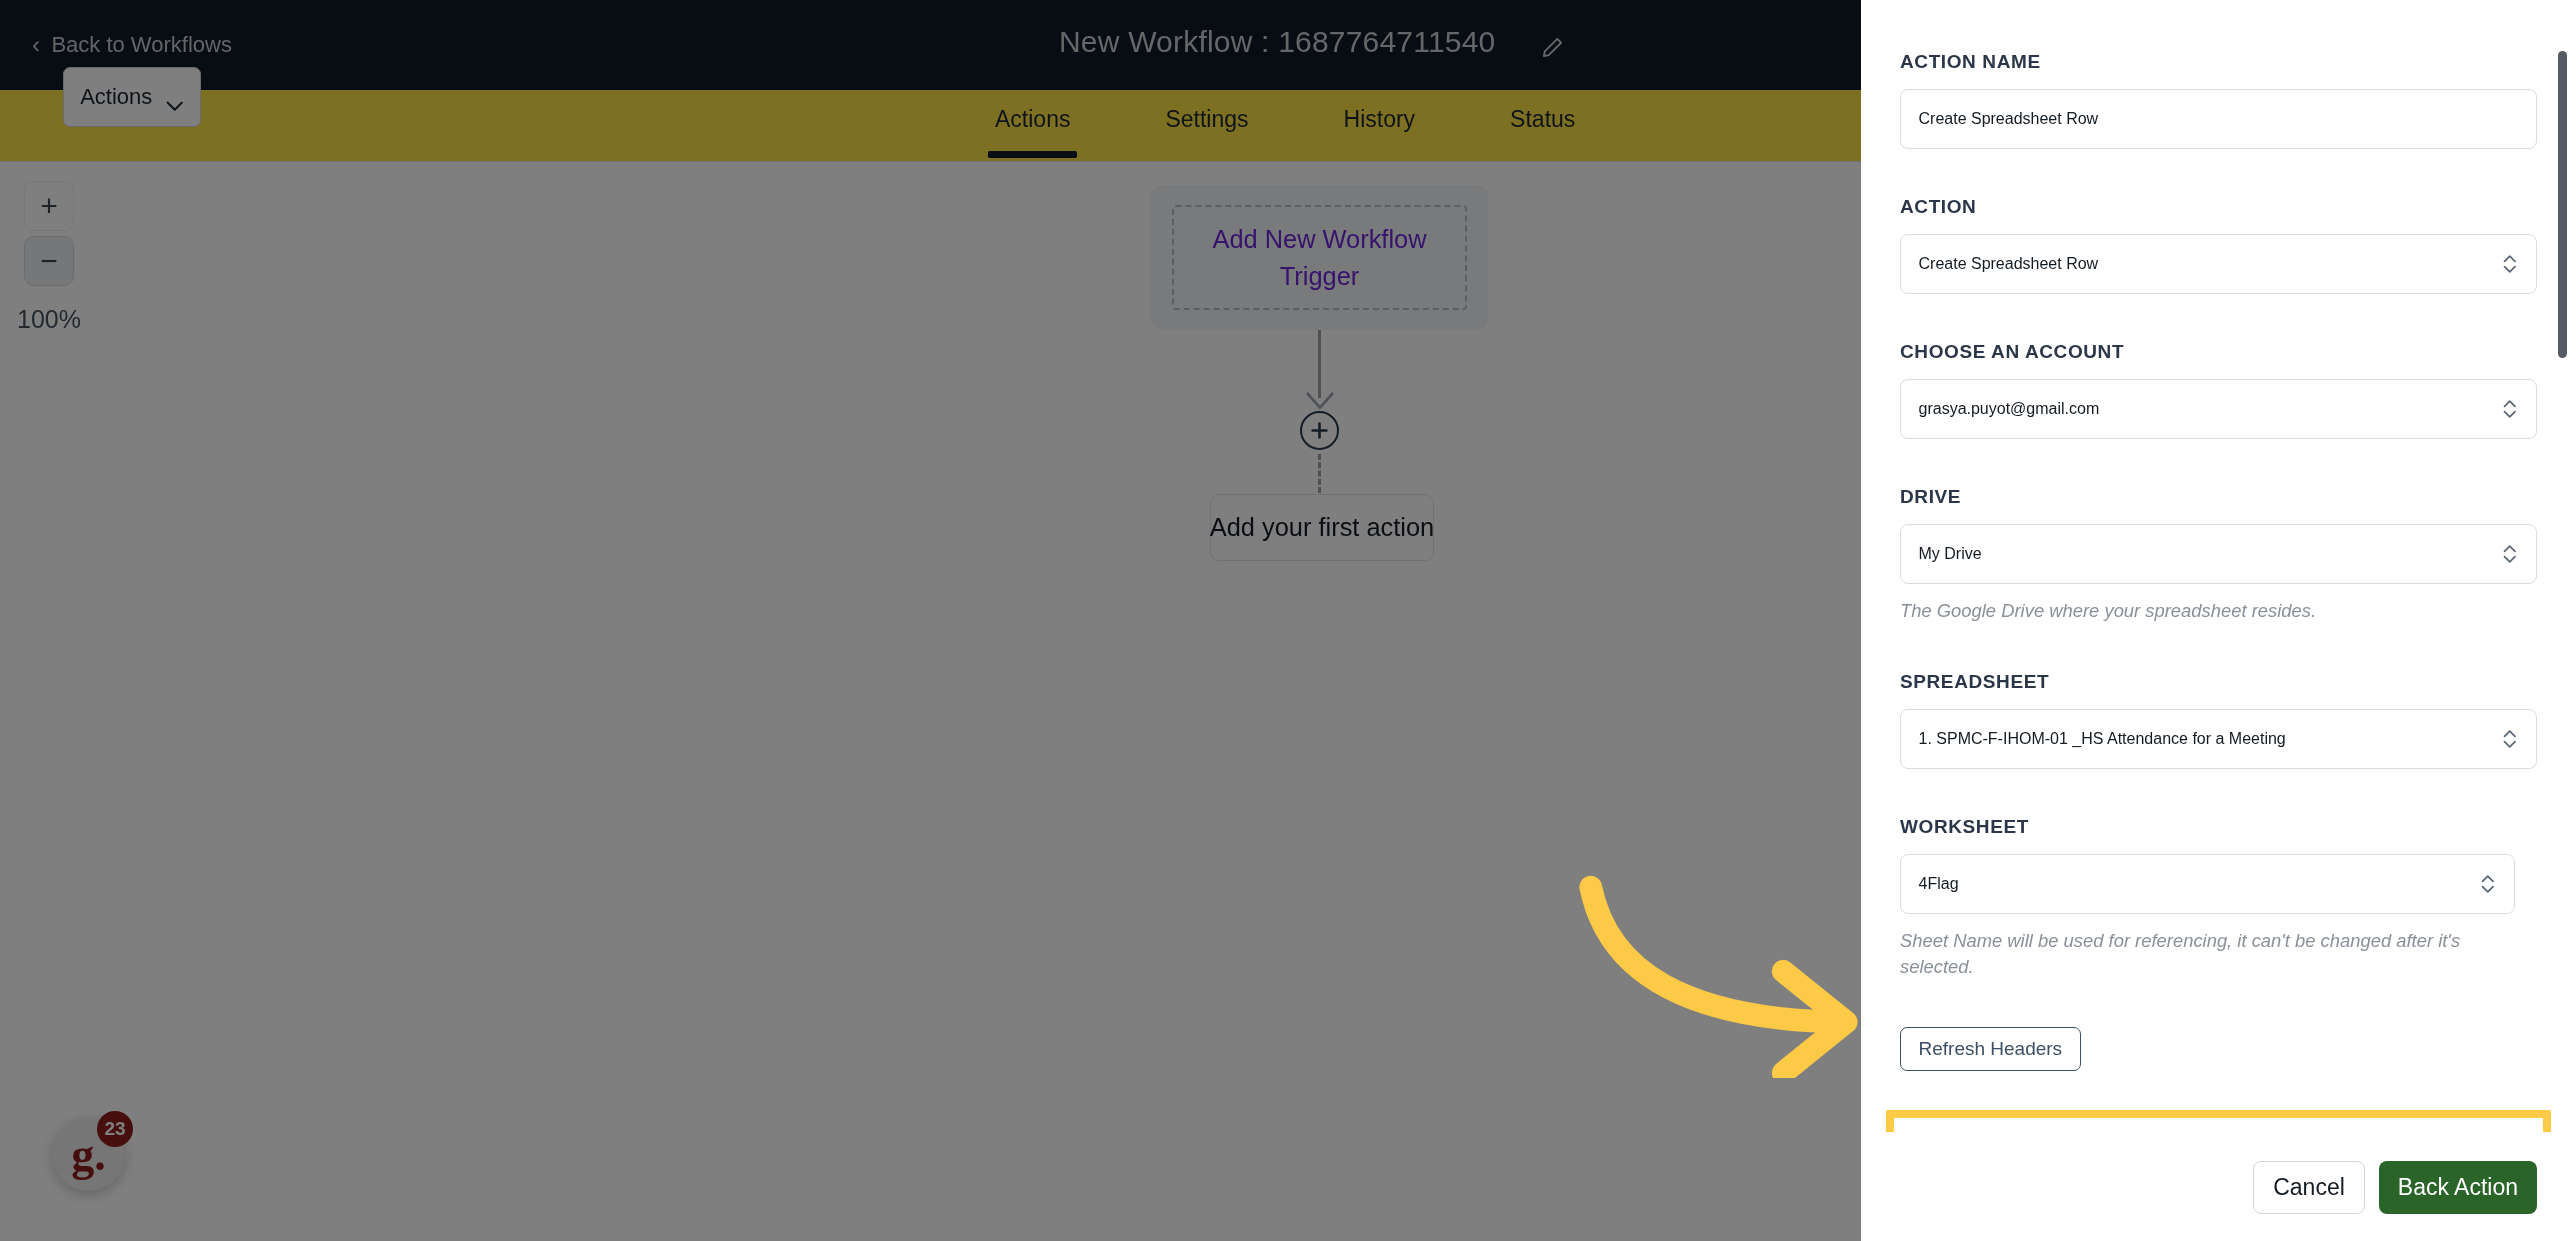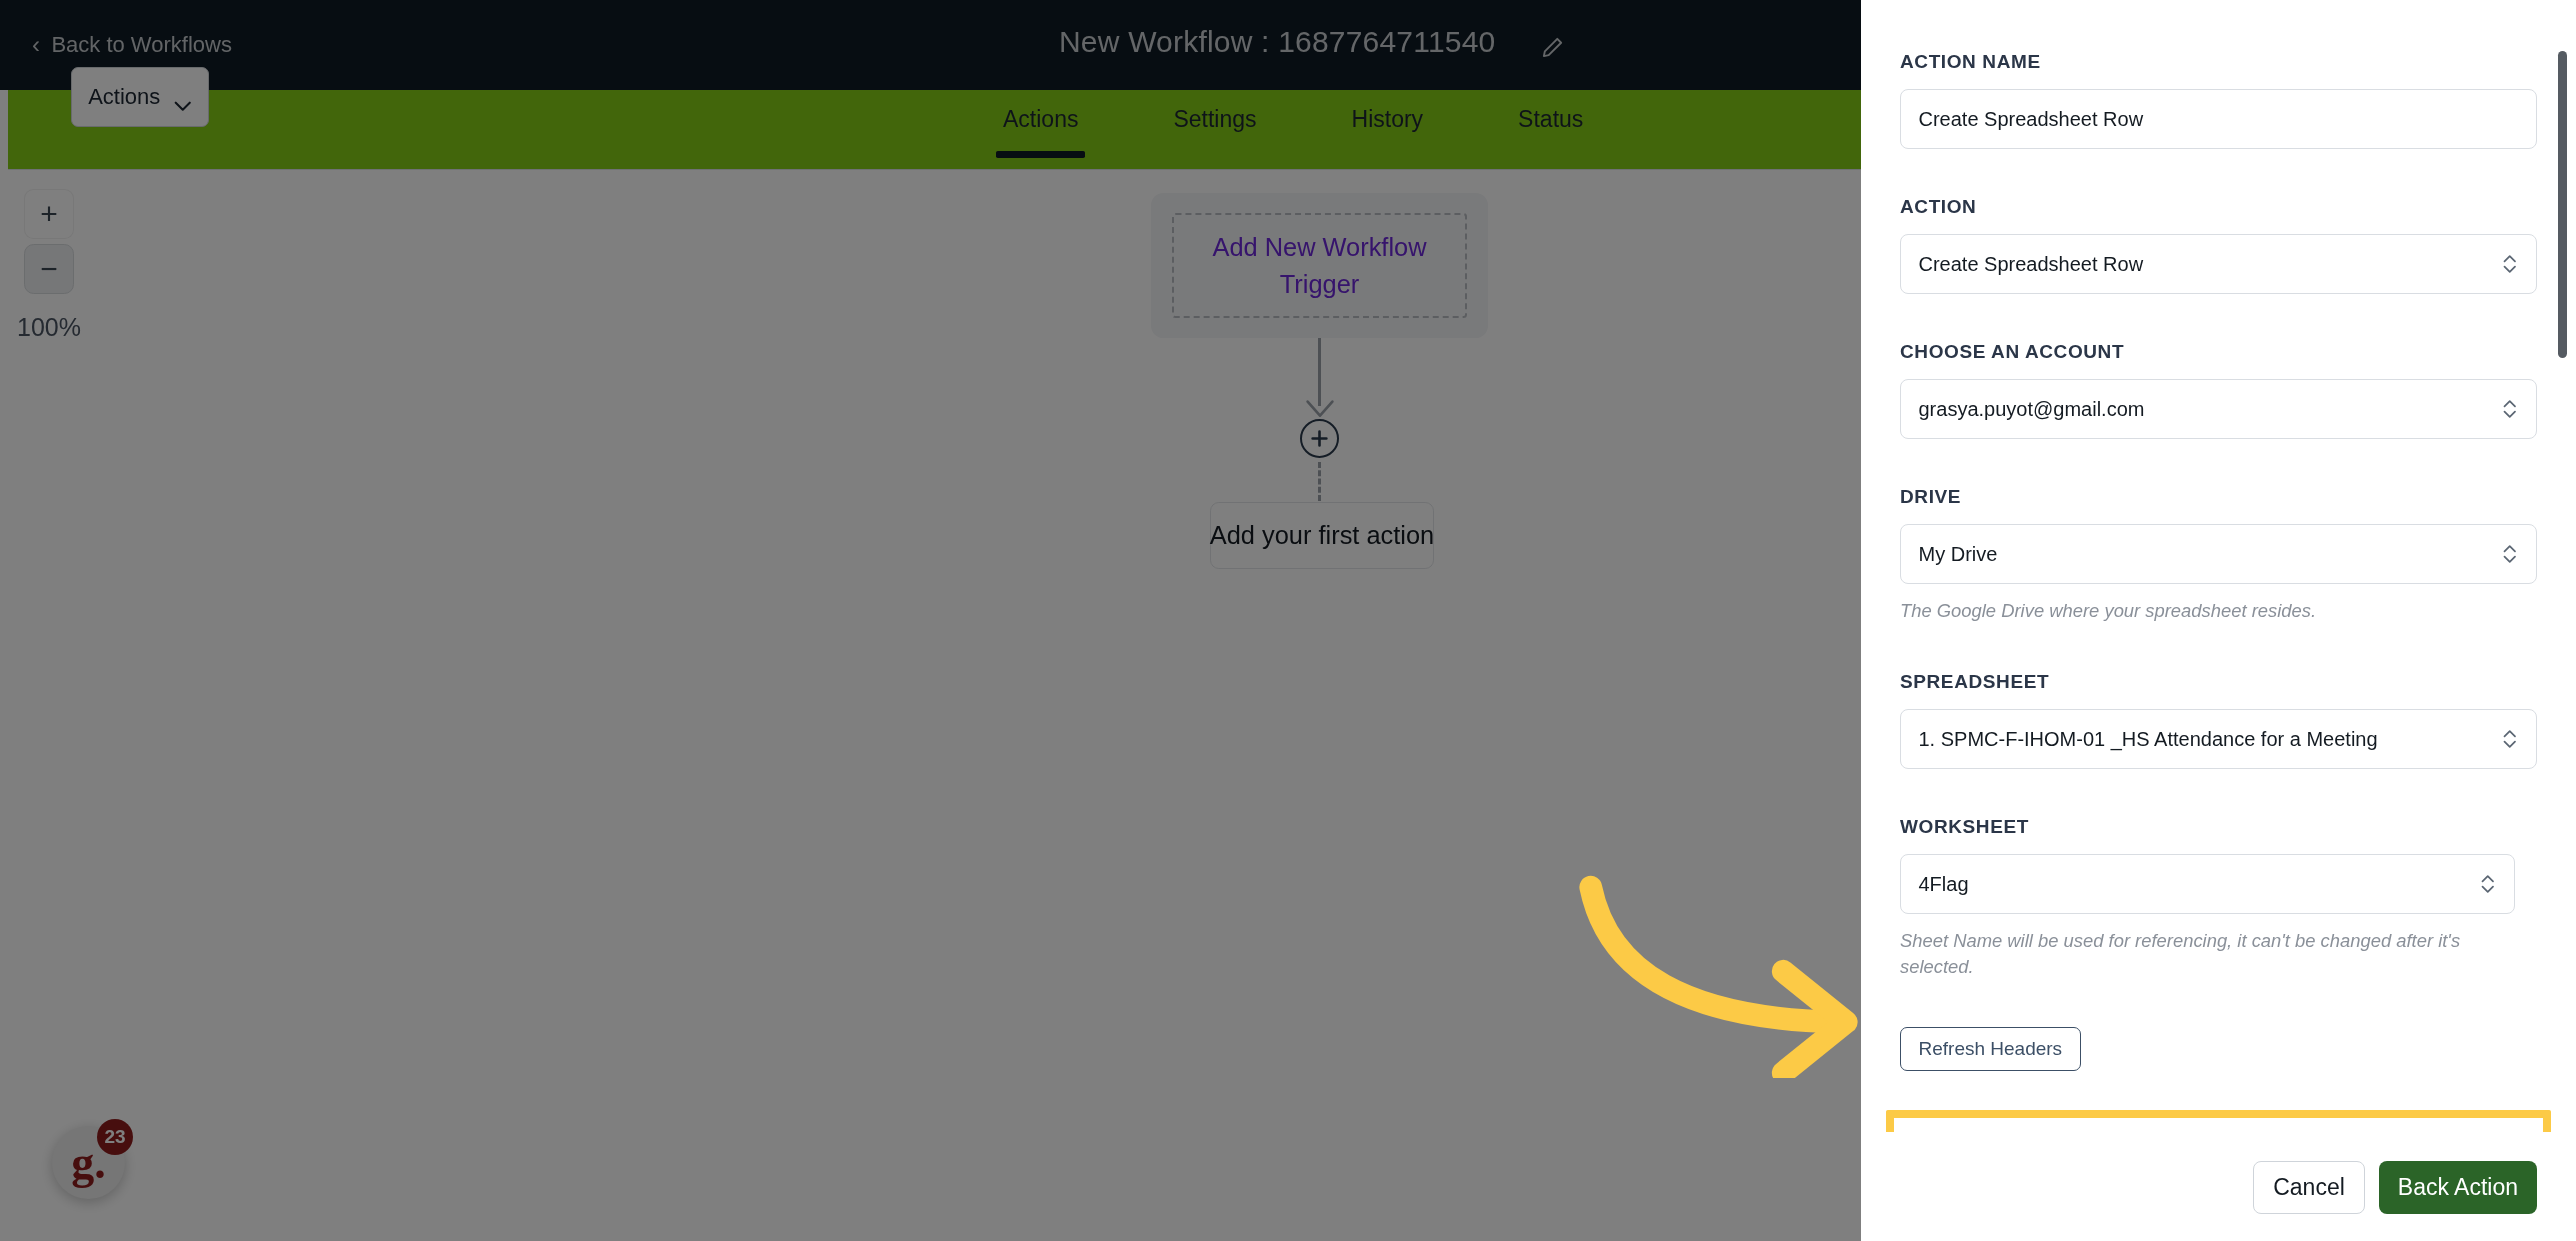--- a/index.html
+++ b/index.html
@@ -73,10 +73,9 @@
   
   .tabbar {
     position: relative;
-    height: 80px;
-    background: #84cc16;
+    height: 72px;
+    background: #fde047;
     border-bottom: 1.8px solid #dfe2e6;
-    margin-left: 8px;
   }
   .actions-dd {
     position: absolute;

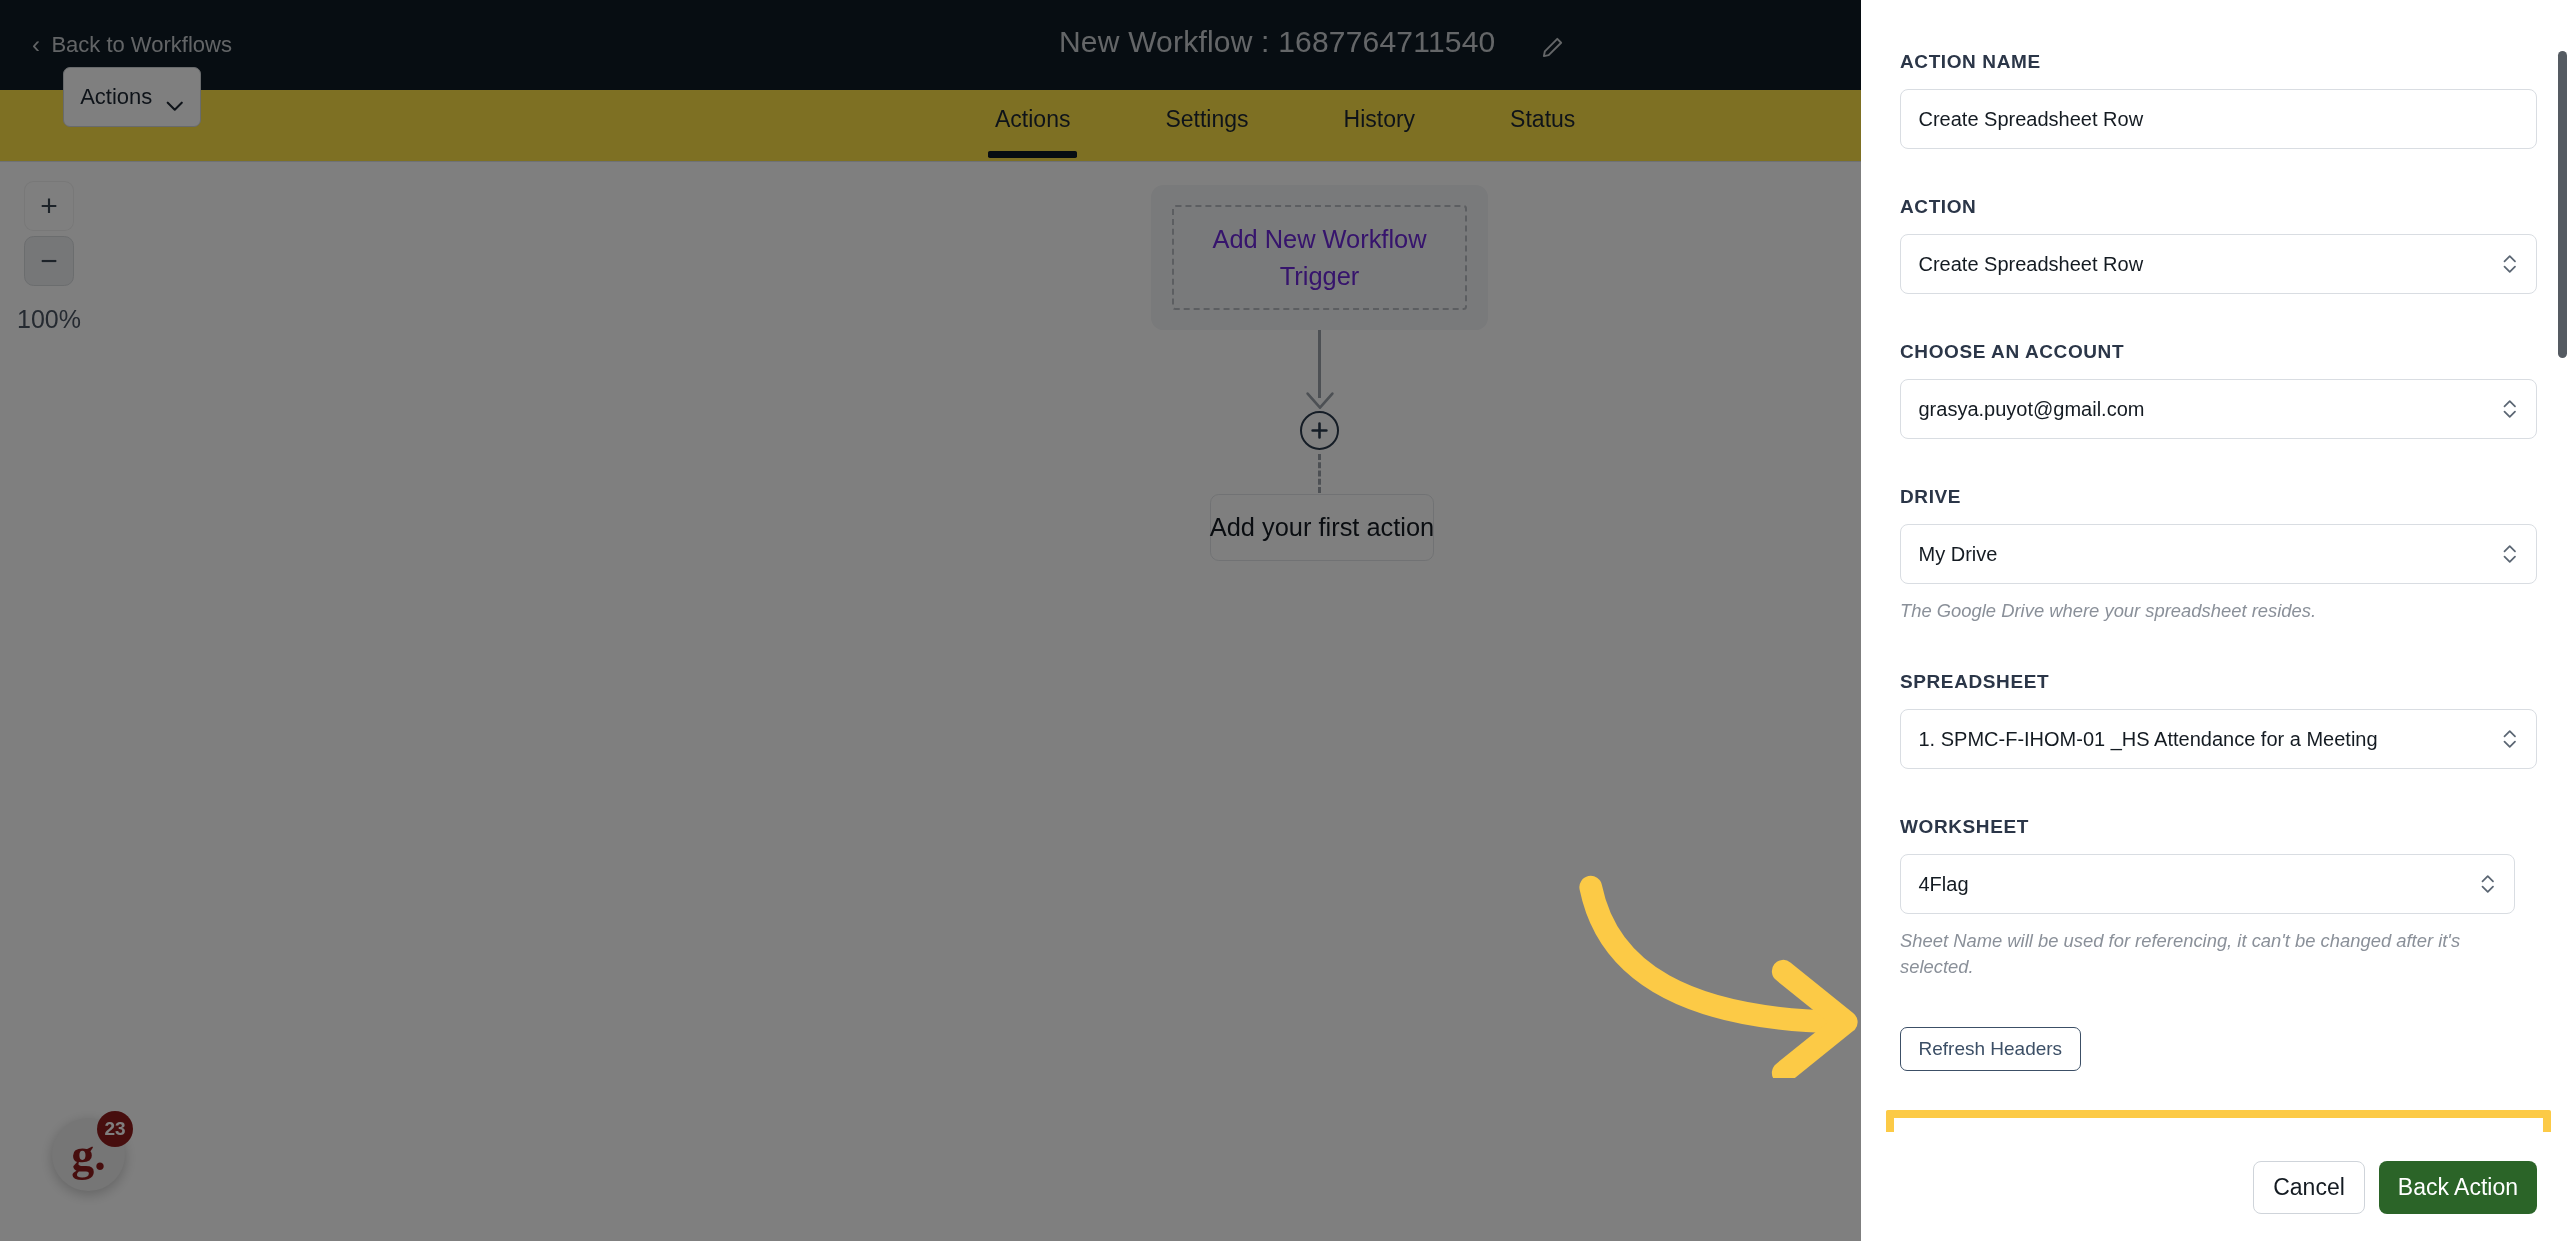--- a/index.html
+++ b/index.html
@@ -323,7 +323,7 @@
     display: flex;
     align-items: center;
     padding: 0 49px 0 17.5px;
-    font-size: 20px;
+    font-size: 16px;
     color: #141b22;
     white-space: nowrap;
     overflow: hidden;

